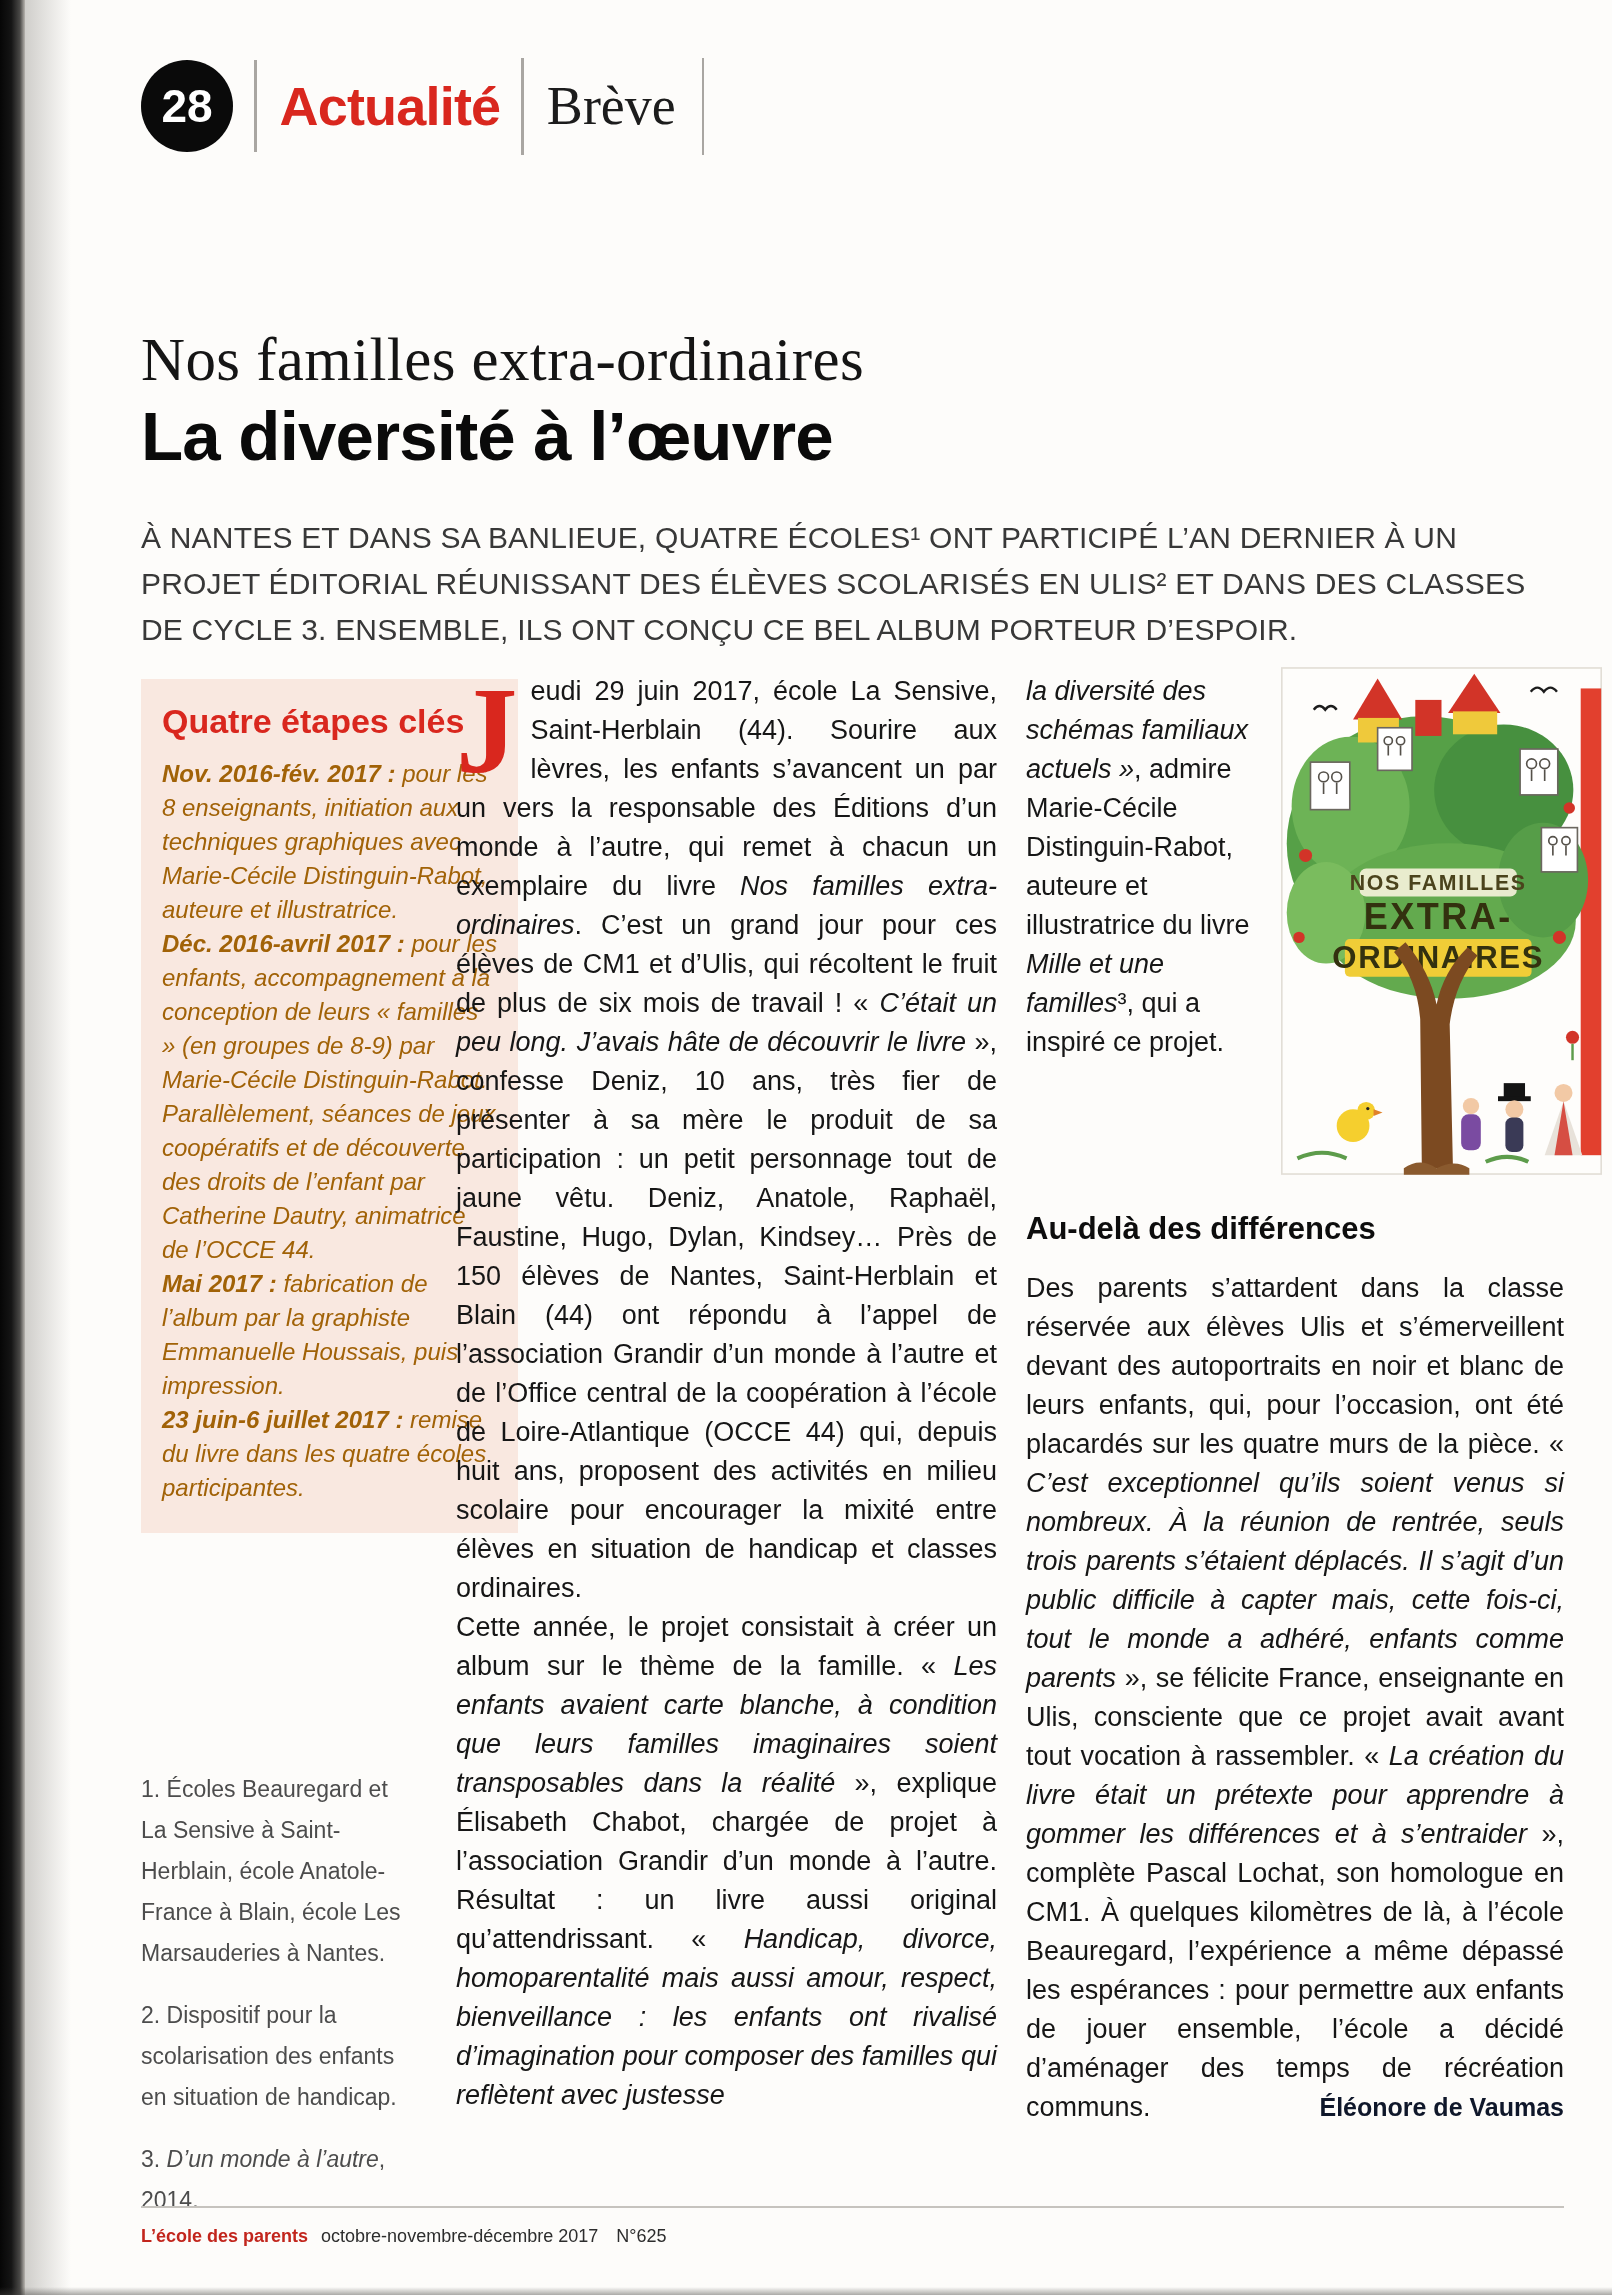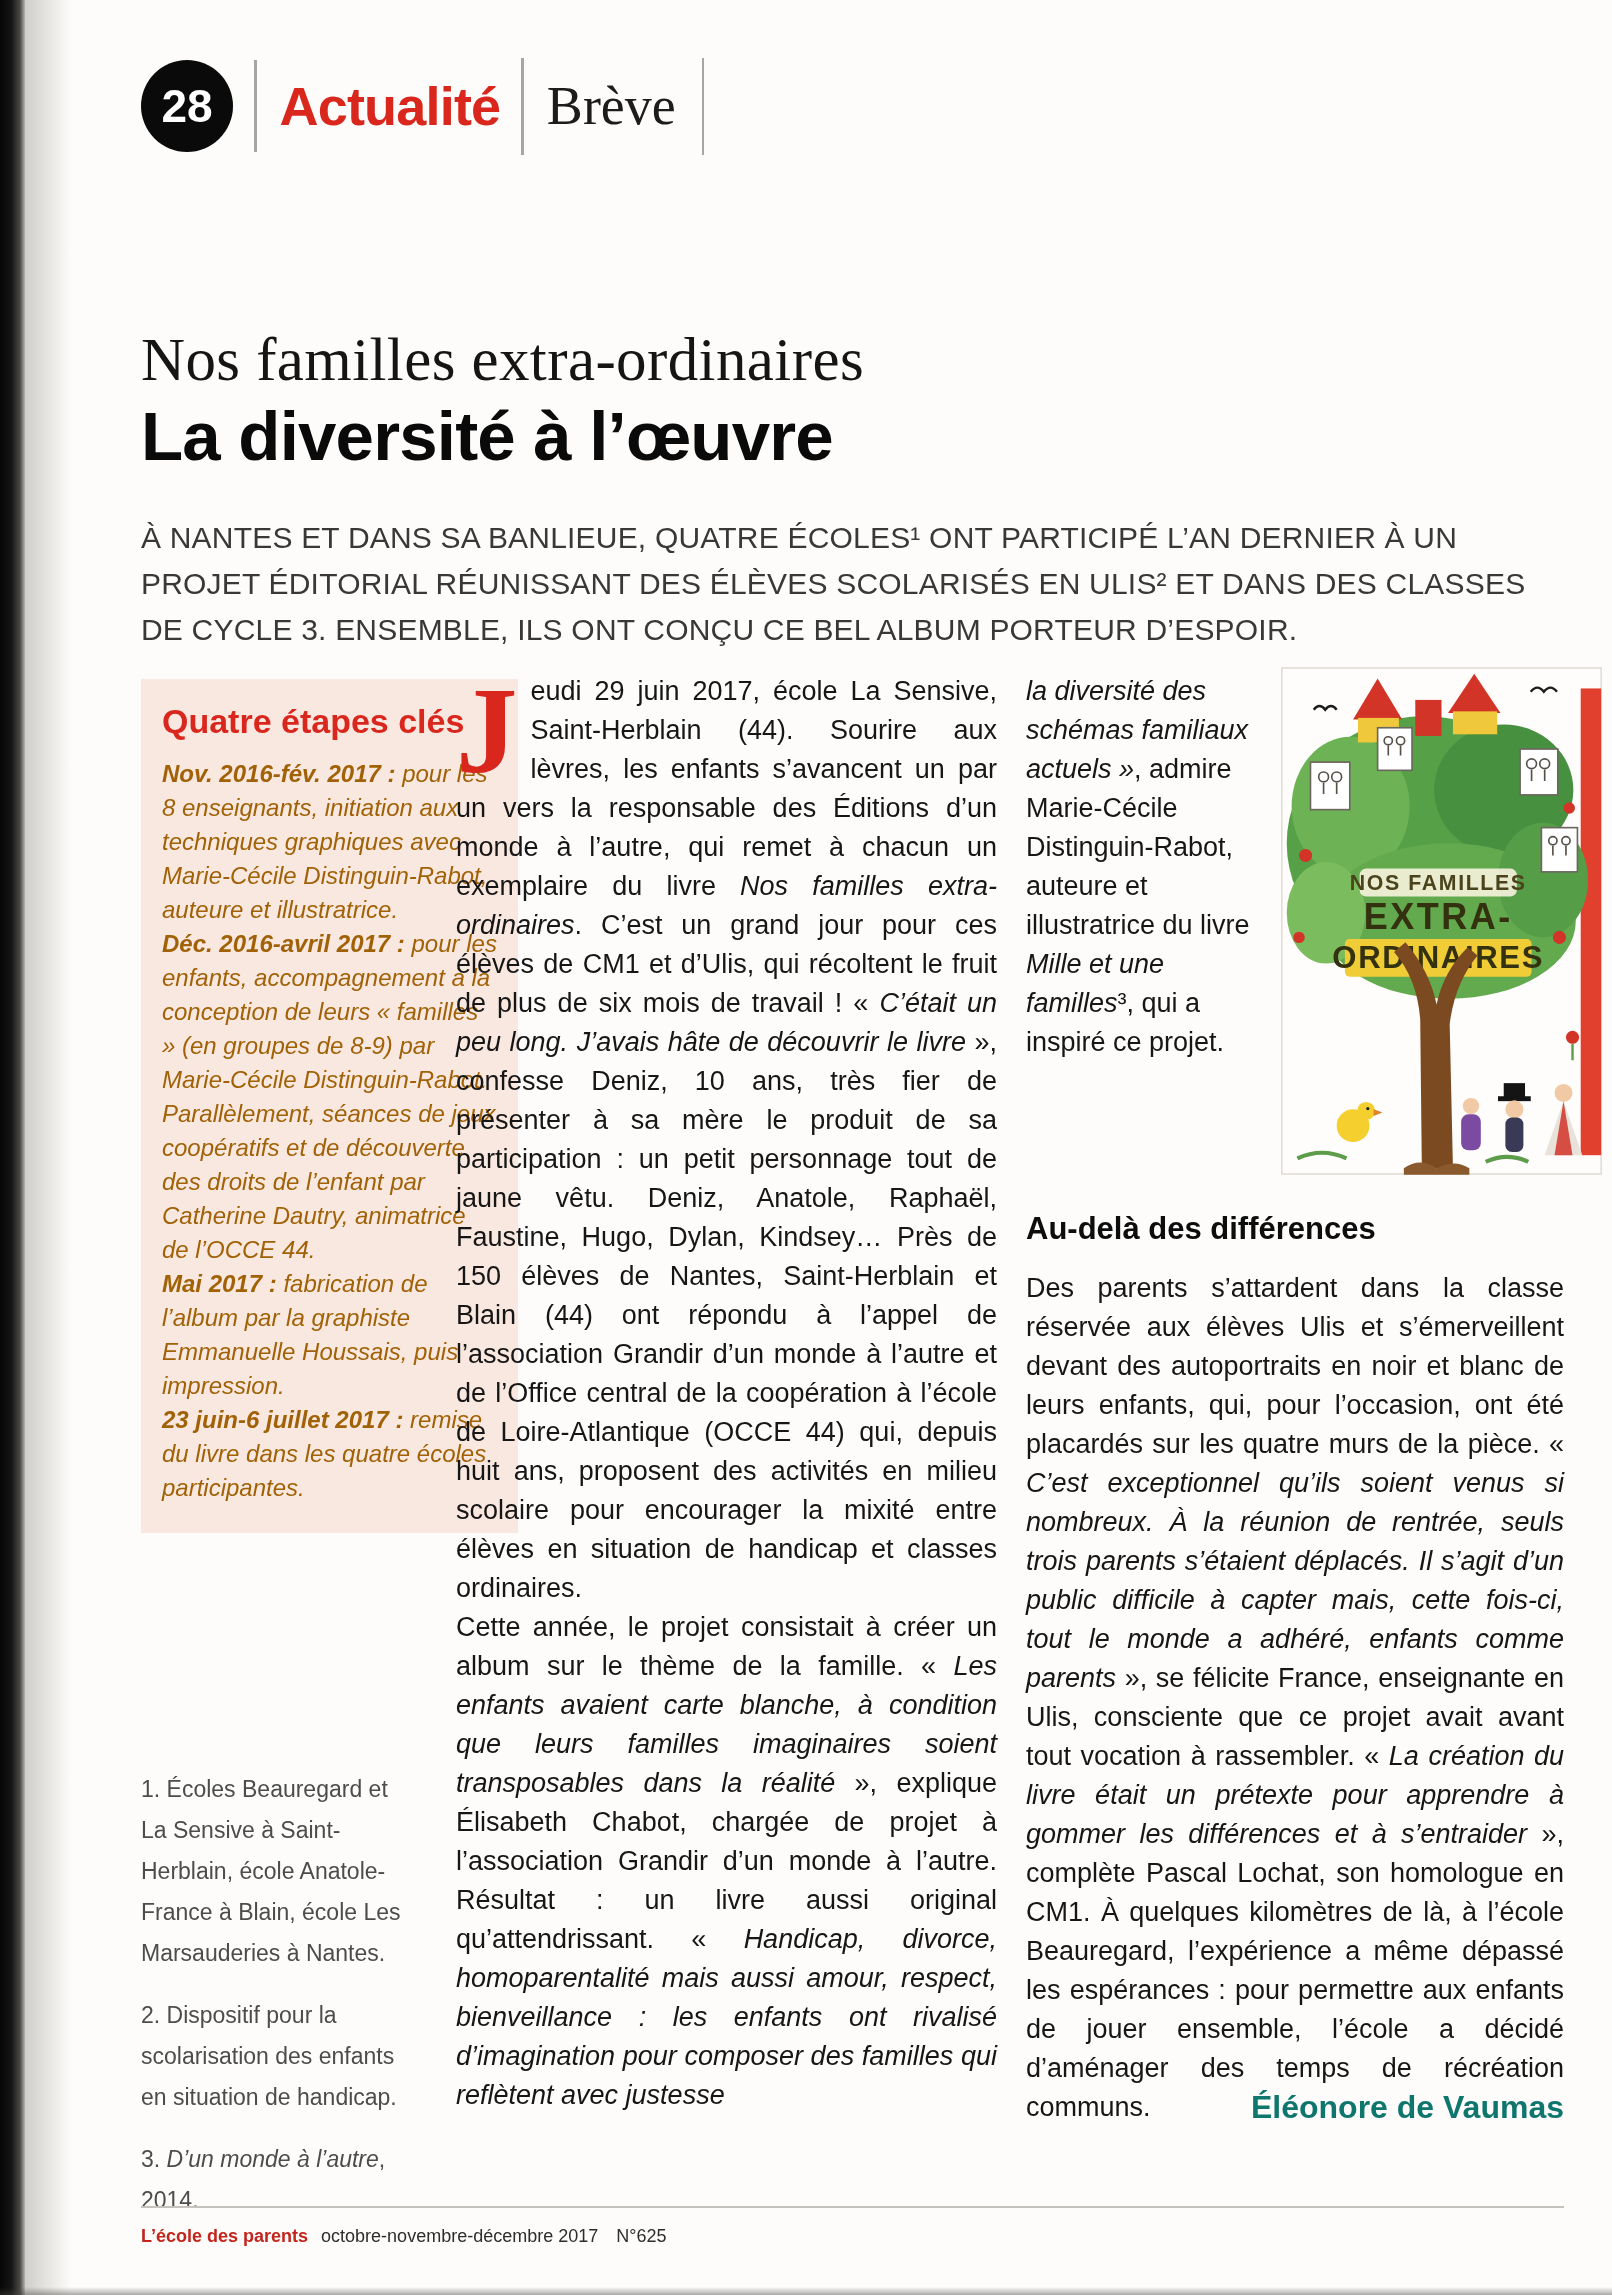--- a/index.html
+++ b/index.html
@@ -51,7 +51,7 @@
   .cover-svg{width:321px;height:508px;display:block;}
   .subheading{left:1026px;top:1211px;font-size:31px;font-weight:700;color:#0d0d0d;}
   .col-right-main{left:1026px;top:1269px;width:538px;font-size:27px;line-height:39px;text-align:justify;color:#161616;}
-  .byline{text-align:right;font-weight:700;margin-top:-39px;font-size:32px;color:#0f766e;}
+  .byline{text-align:right;font-weight:700;margin-top:-39px;font-size:25px;color:#0f172a;}
 
   .run-i{font-style:italic;}
   .run-b{font-weight:700;}

